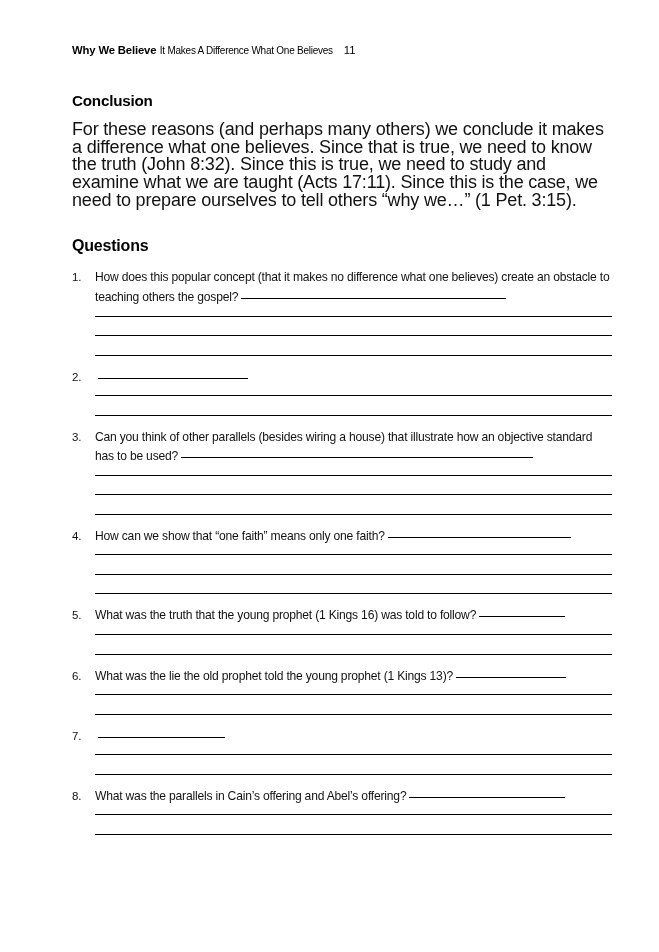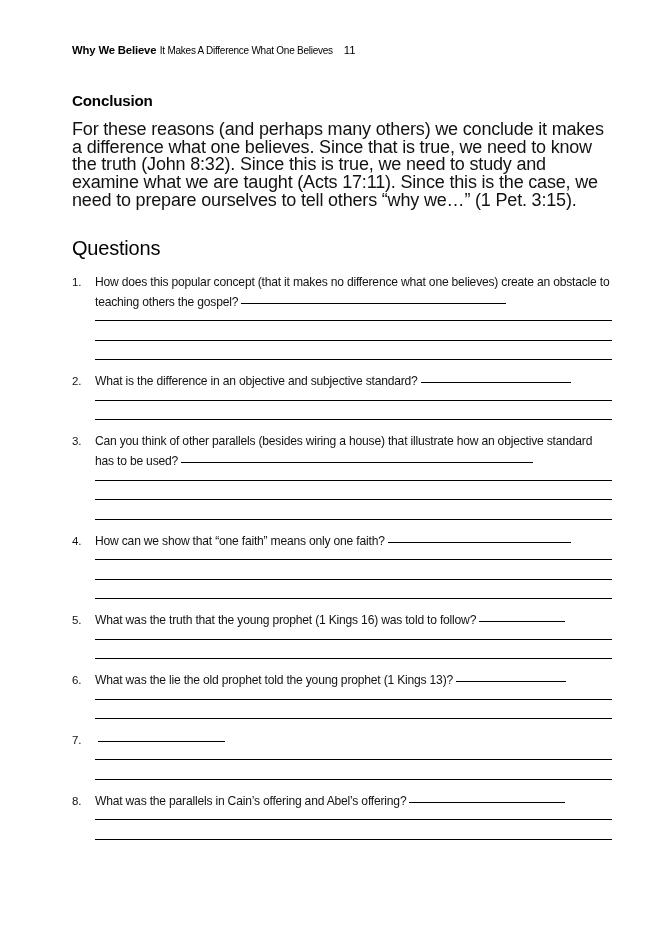--- a/index.html
+++ b/index.html
@@ -69,8 +69,8 @@
     line-height: 1.2;
   }
   h2.questions-heading {
-    font-size: 20px;
-    font-weight: normal;
+    font-size: 16px;
+    font-weight: bold;
     letter-spacing: -0.2px;
     margin: 27px 0 13px 0;
     color: #000;

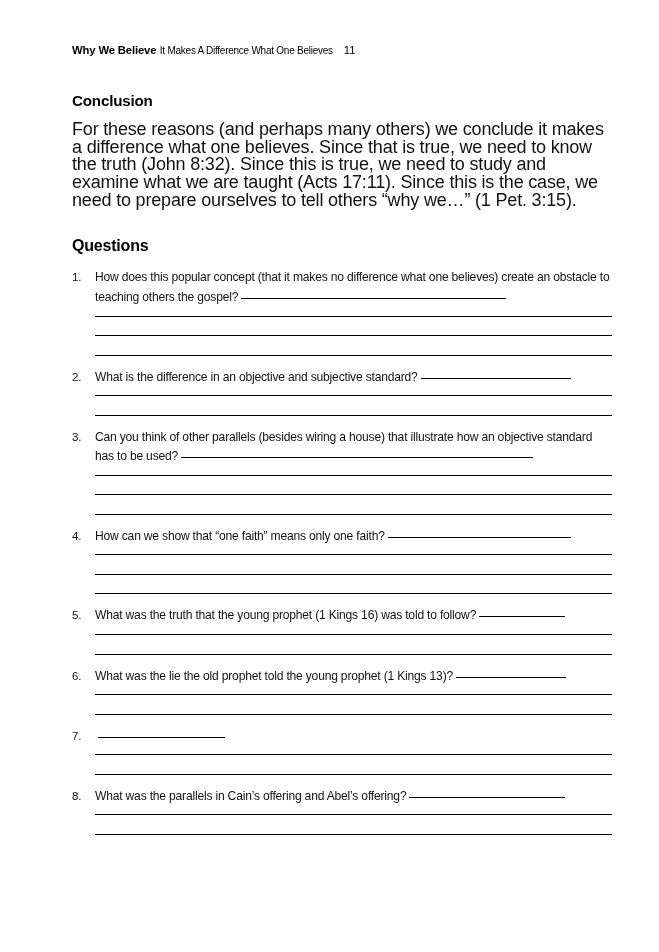--- a/index.html
+++ b/index.html
@@ -163,7 +163,7 @@
         </li>
         <li class="question-item">
           <span class="q-num">2.</span>
-          <div class="q-text"><span>What is the difference in an objective and subjective standard?</span><span class="inline-rule" style="width: 150px;"></span></div>
+          <div class="q-text"><span class="inline-rule" style="width: 150px;"></span></div>
           <div class="answer-lines">
             <div class="answer-line"></div>
             <div class="answer-line"></div>

